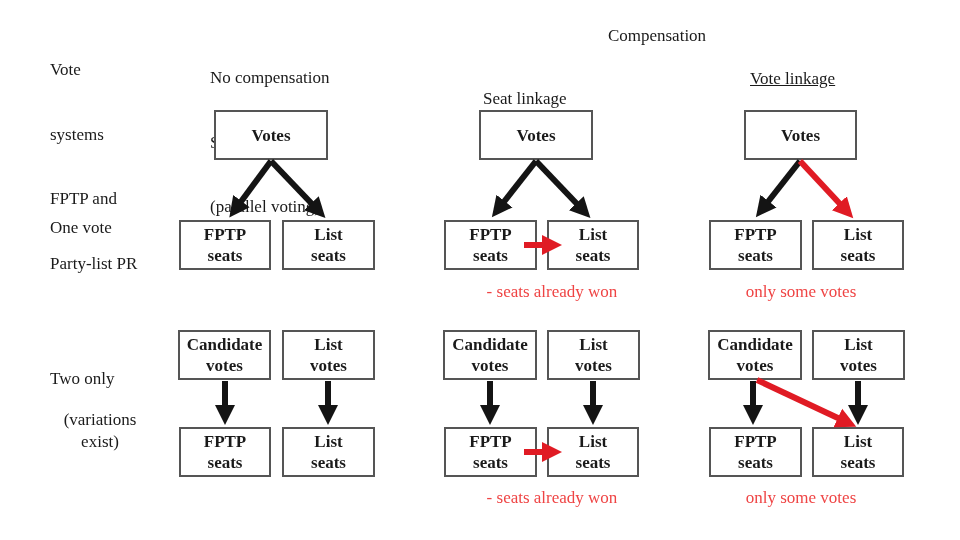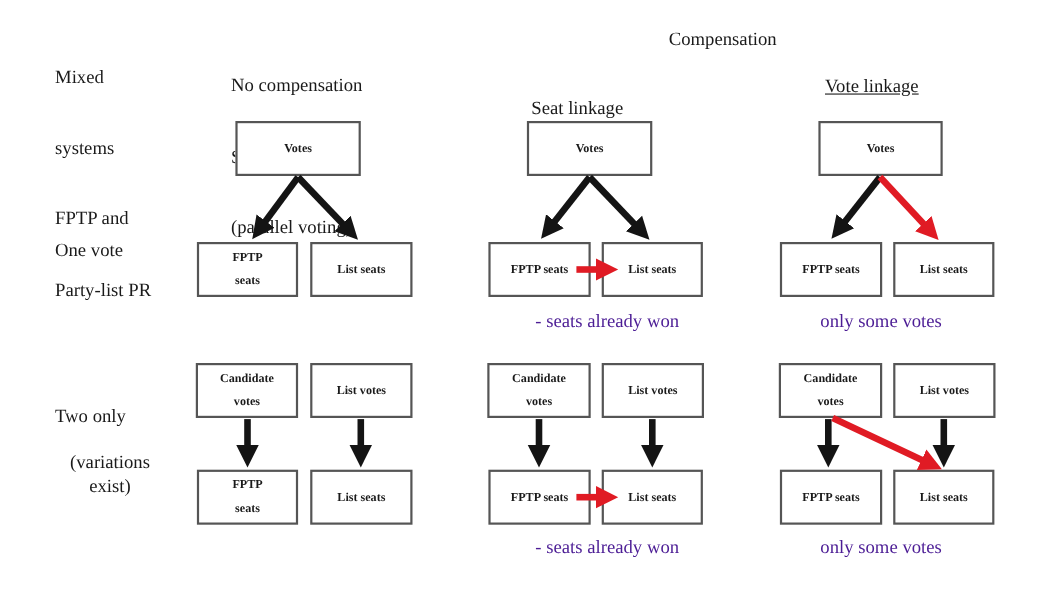--- a/index.html
+++ b/index.html
@@ -26,7 +26,7 @@
 <div class="stage">
 
   <div class="txt" style="left:50px;top:16px;">
-    <div>Mixed</div>
+    <div>Vote</div>
     <div>systems</div>
     <div>FPTP and</div>
     <div>Party-list PR</div>

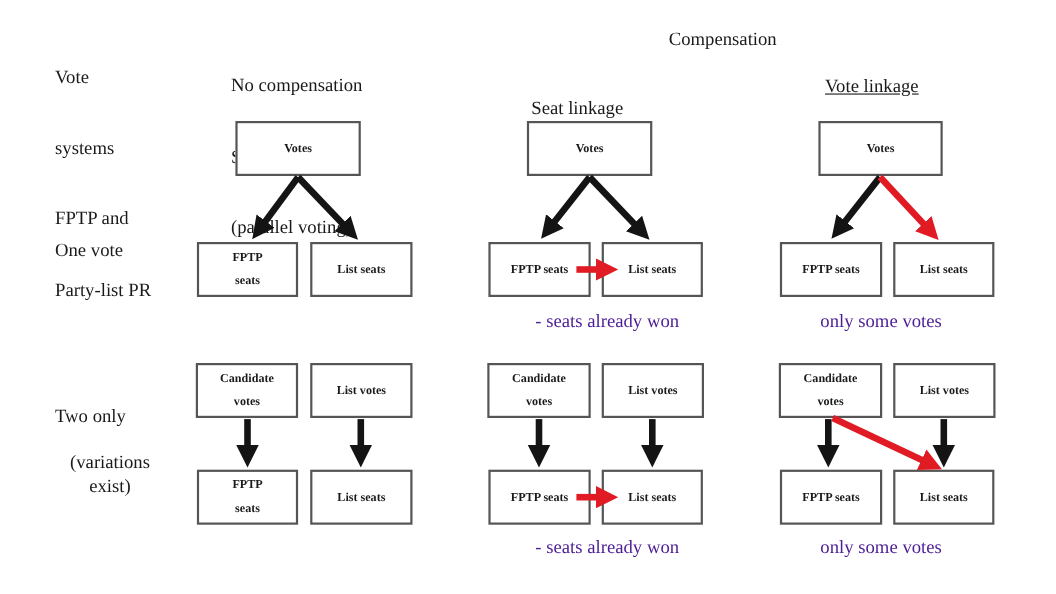--- a/index.html
+++ b/index.html
@@ -14,7 +14,7 @@
   .box{
     position:absolute;box-sizing:border-box;background:#ffffff;
     border:2px solid #555555;display:flex;align-items:center;justify-content:center;
-    text-align:center;font-weight:bold;font-size:11px;line-height:21px;padding:0 18px;
+    text-align:center;font-weight:bold;font-size:17px;line-height:21px;padding:0 18px;
   }
   svg.arrows{position:absolute;left:0;top:0;pointer-events:none;}
   .ln-black{stroke:#141414;stroke-width:6;}

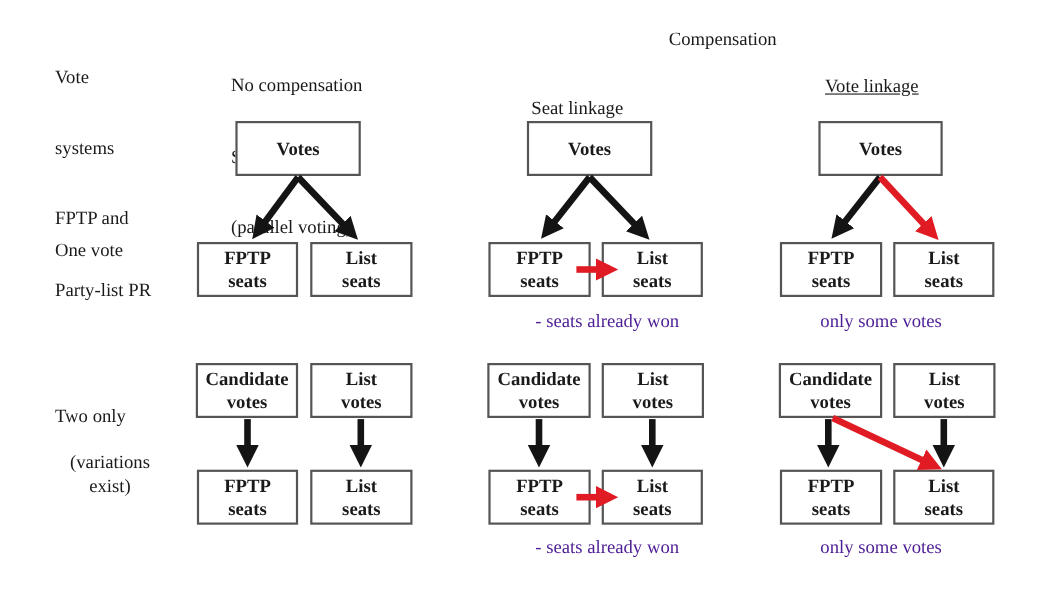--- a/index.html
+++ b/index.html
@@ -10,7 +10,7 @@
   .txt{position:absolute;font-size:17px;line-height:21.5px;white-space:pre;}
   .wrap{white-space:normal;text-align:center;}
   .center{text-align:center;}
-  .red{color:#4c1d95;}
+  .red{color:#ef4444;}
   .box{
     position:absolute;box-sizing:border-box;background:#ffffff;
     border:2px solid #555555;display:flex;align-items:center;justify-content:center;

